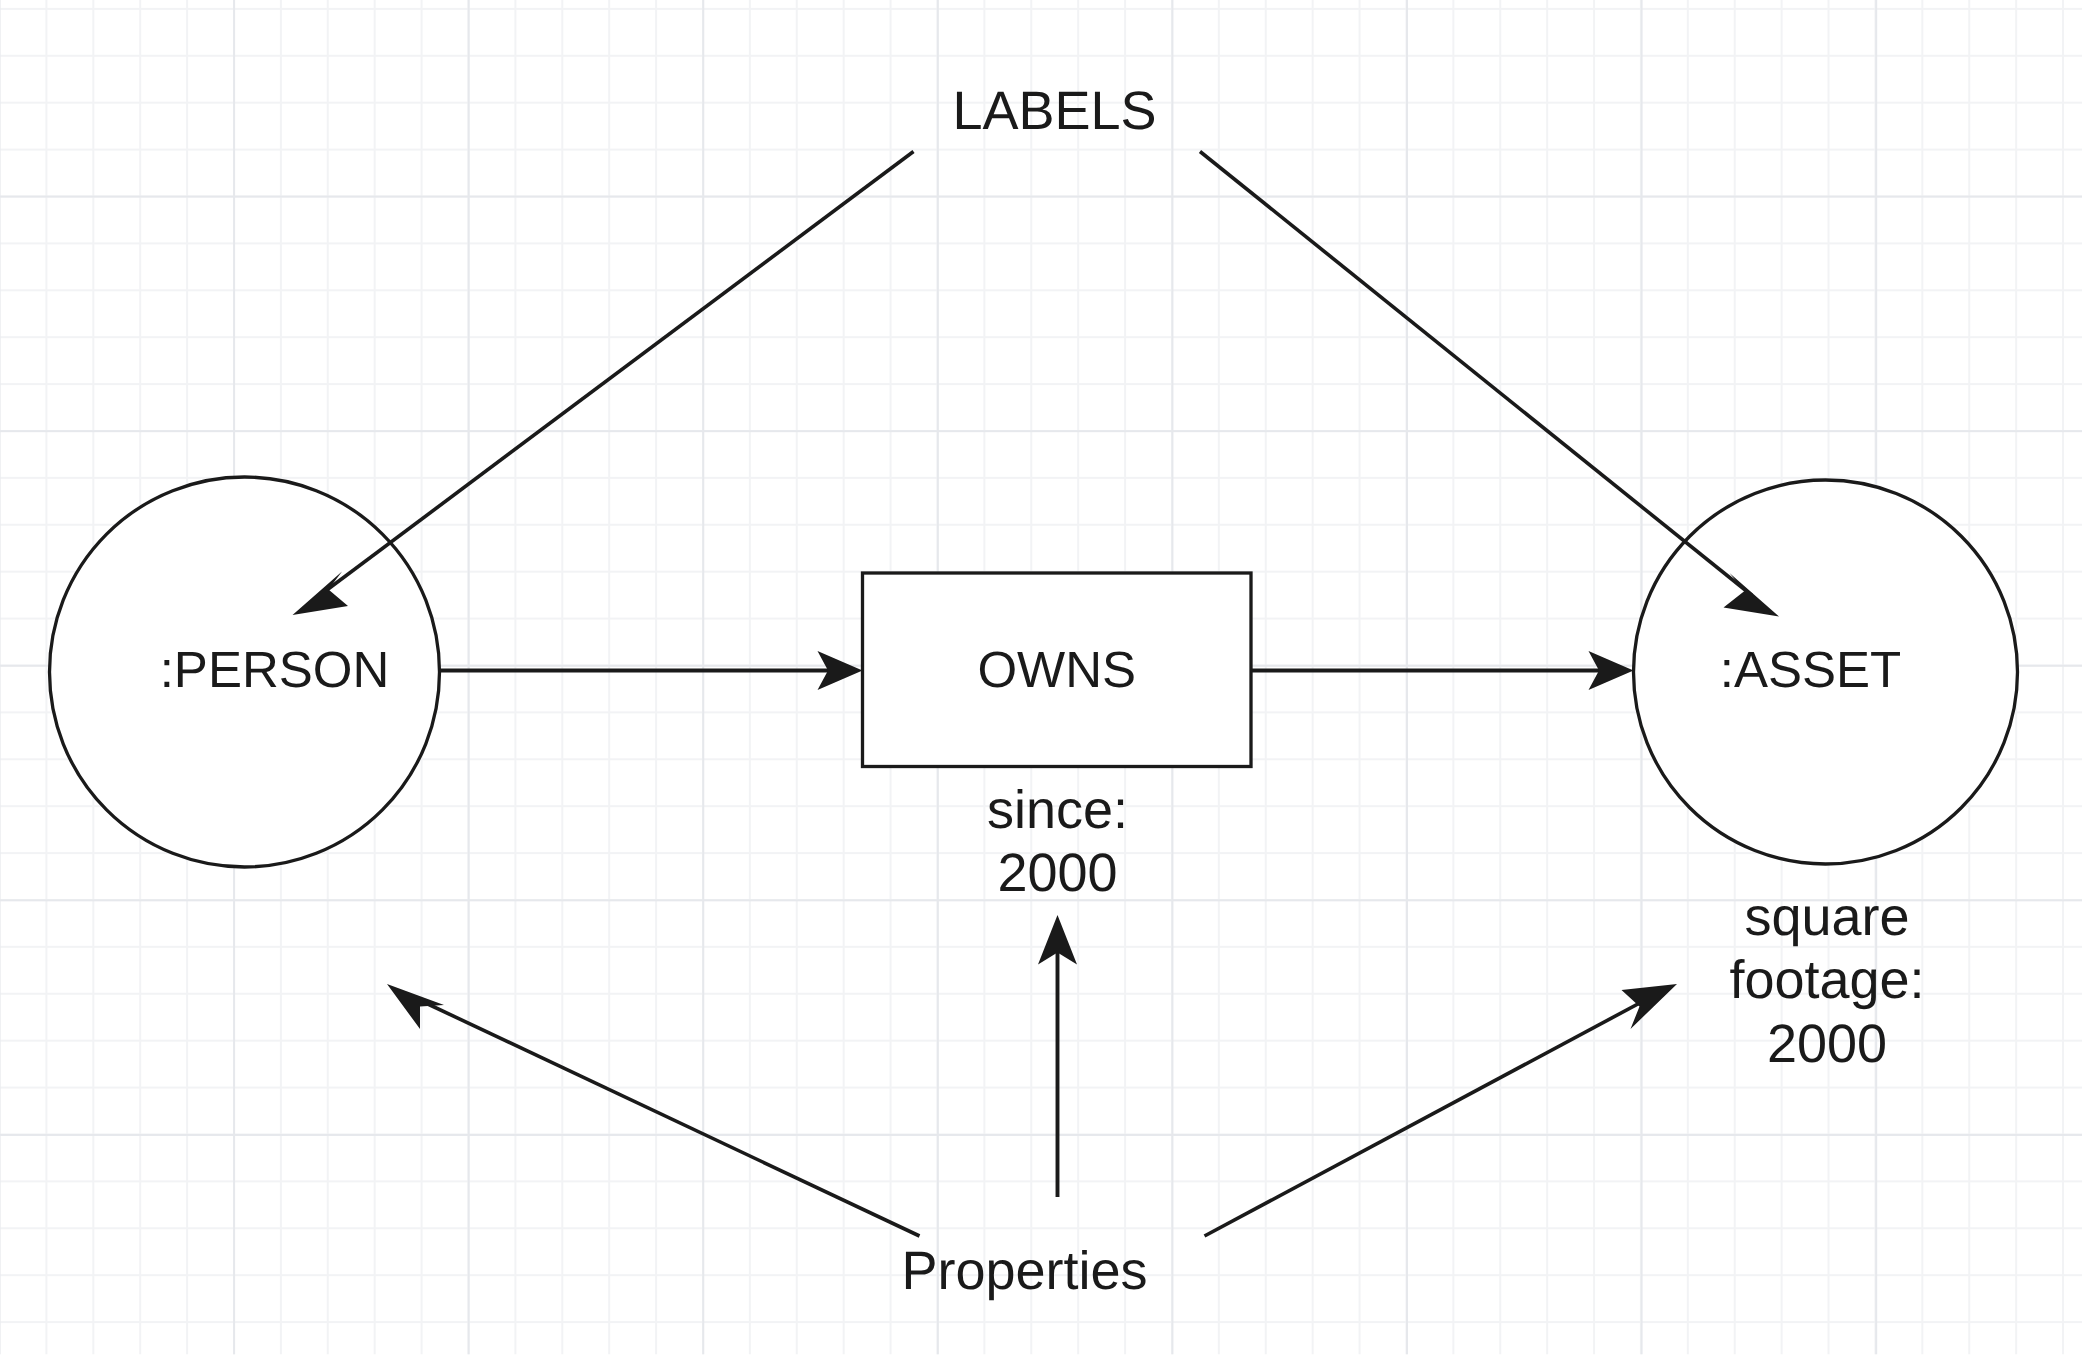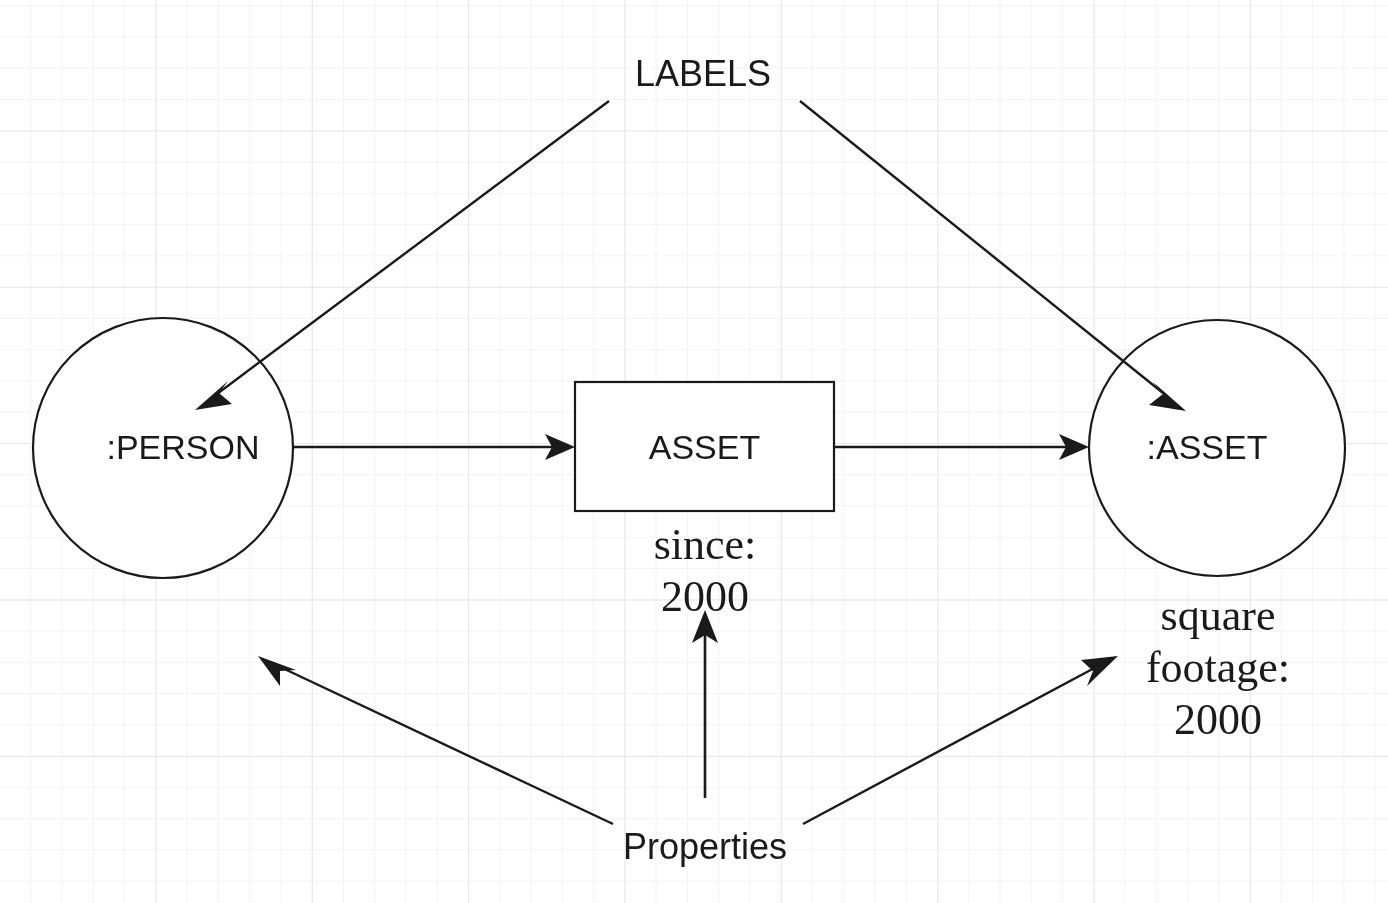--- a/index.html
+++ b/index.html
@@ -116,7 +116,7 @@
 
   <div class="lbl node-label" style="left:33px; top:427px; width:300px;">:PERSON</div>
 
-  <div class="lbl rel-label" style="left:575px; top:427px; width:259px;">ASSET</div>
+  <div class="lbl rel-label" style="left:575px; top:427px; width:259px;">OWNS</div>
 
   <div class="lbl node-label" style="left:1089px; top:427px; width:236px;">:ASSET</div>
 

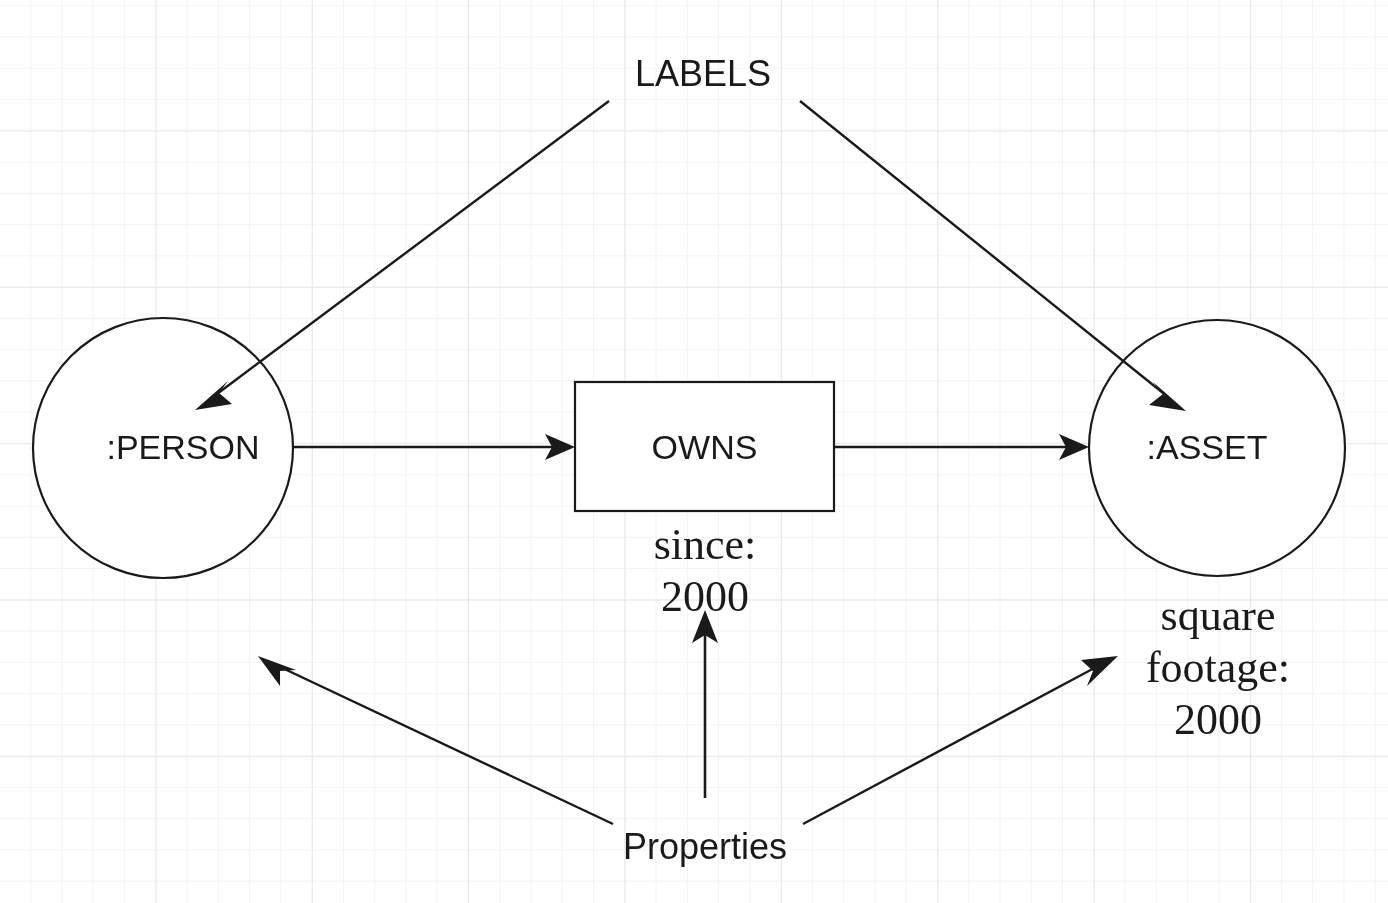--- a/index.html
+++ b/index.html
@@ -69,8 +69,7 @@
     font-size: 36px;
   }
   .prop-label {
-    font-size: 44px;
-    font-family: Liberation Serif, serif;
+    font-size: 36px;
   }
   .rel-label {
     font-size: 34px;

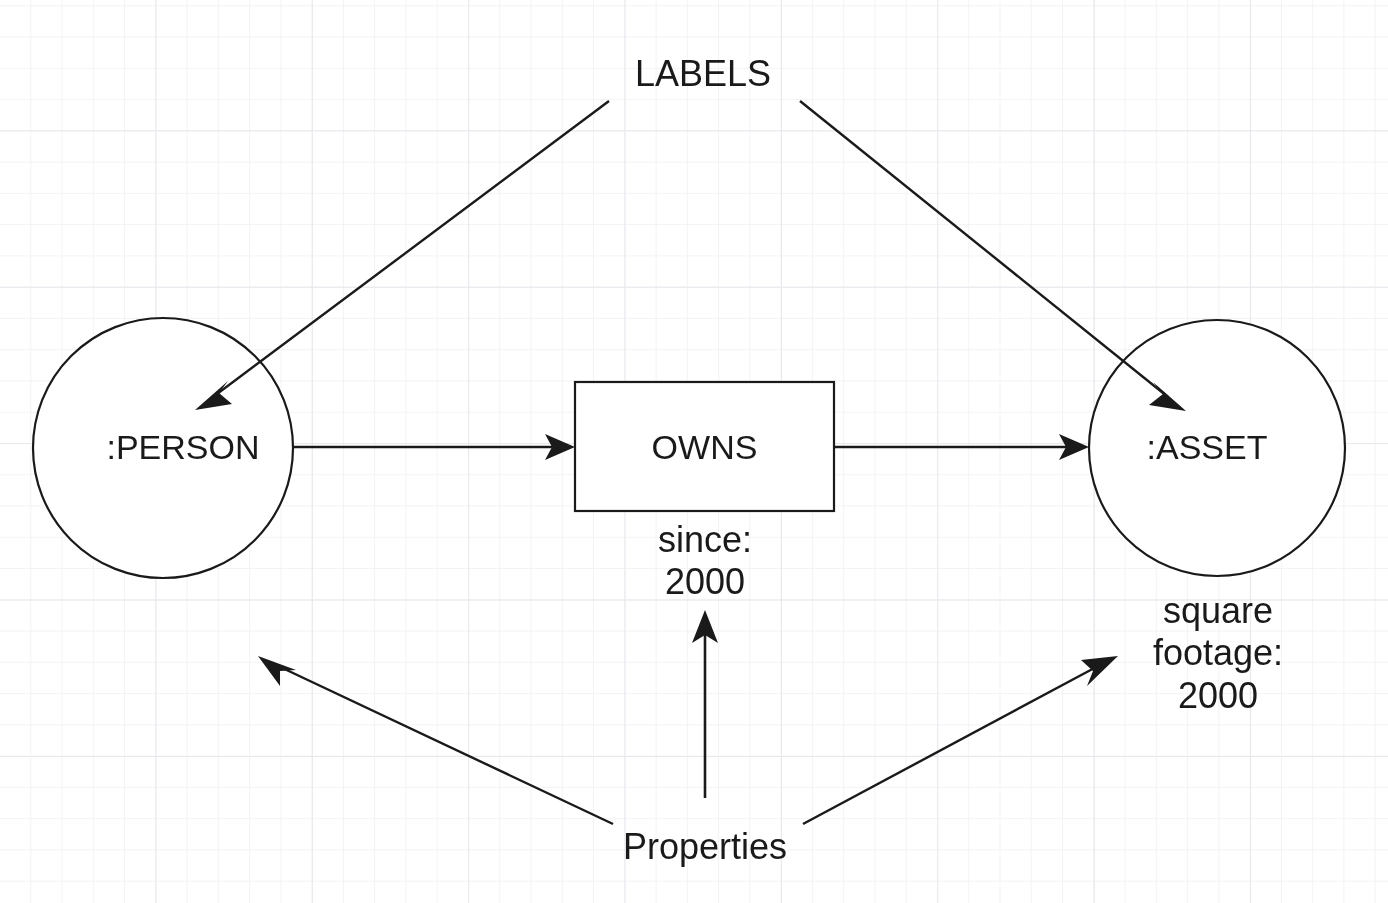--- a/index.html
+++ b/index.html
@@ -127,7 +127,7 @@
 footage:
 2000</div>
 
-  <div class="lbl big-label" style="left:565px; top:826px; width:280px;">Properties</div>
+  <div class="lbl big-label" style="left:543px; top:826px; width:280px;">Properties</div>
 
 </div>
 

